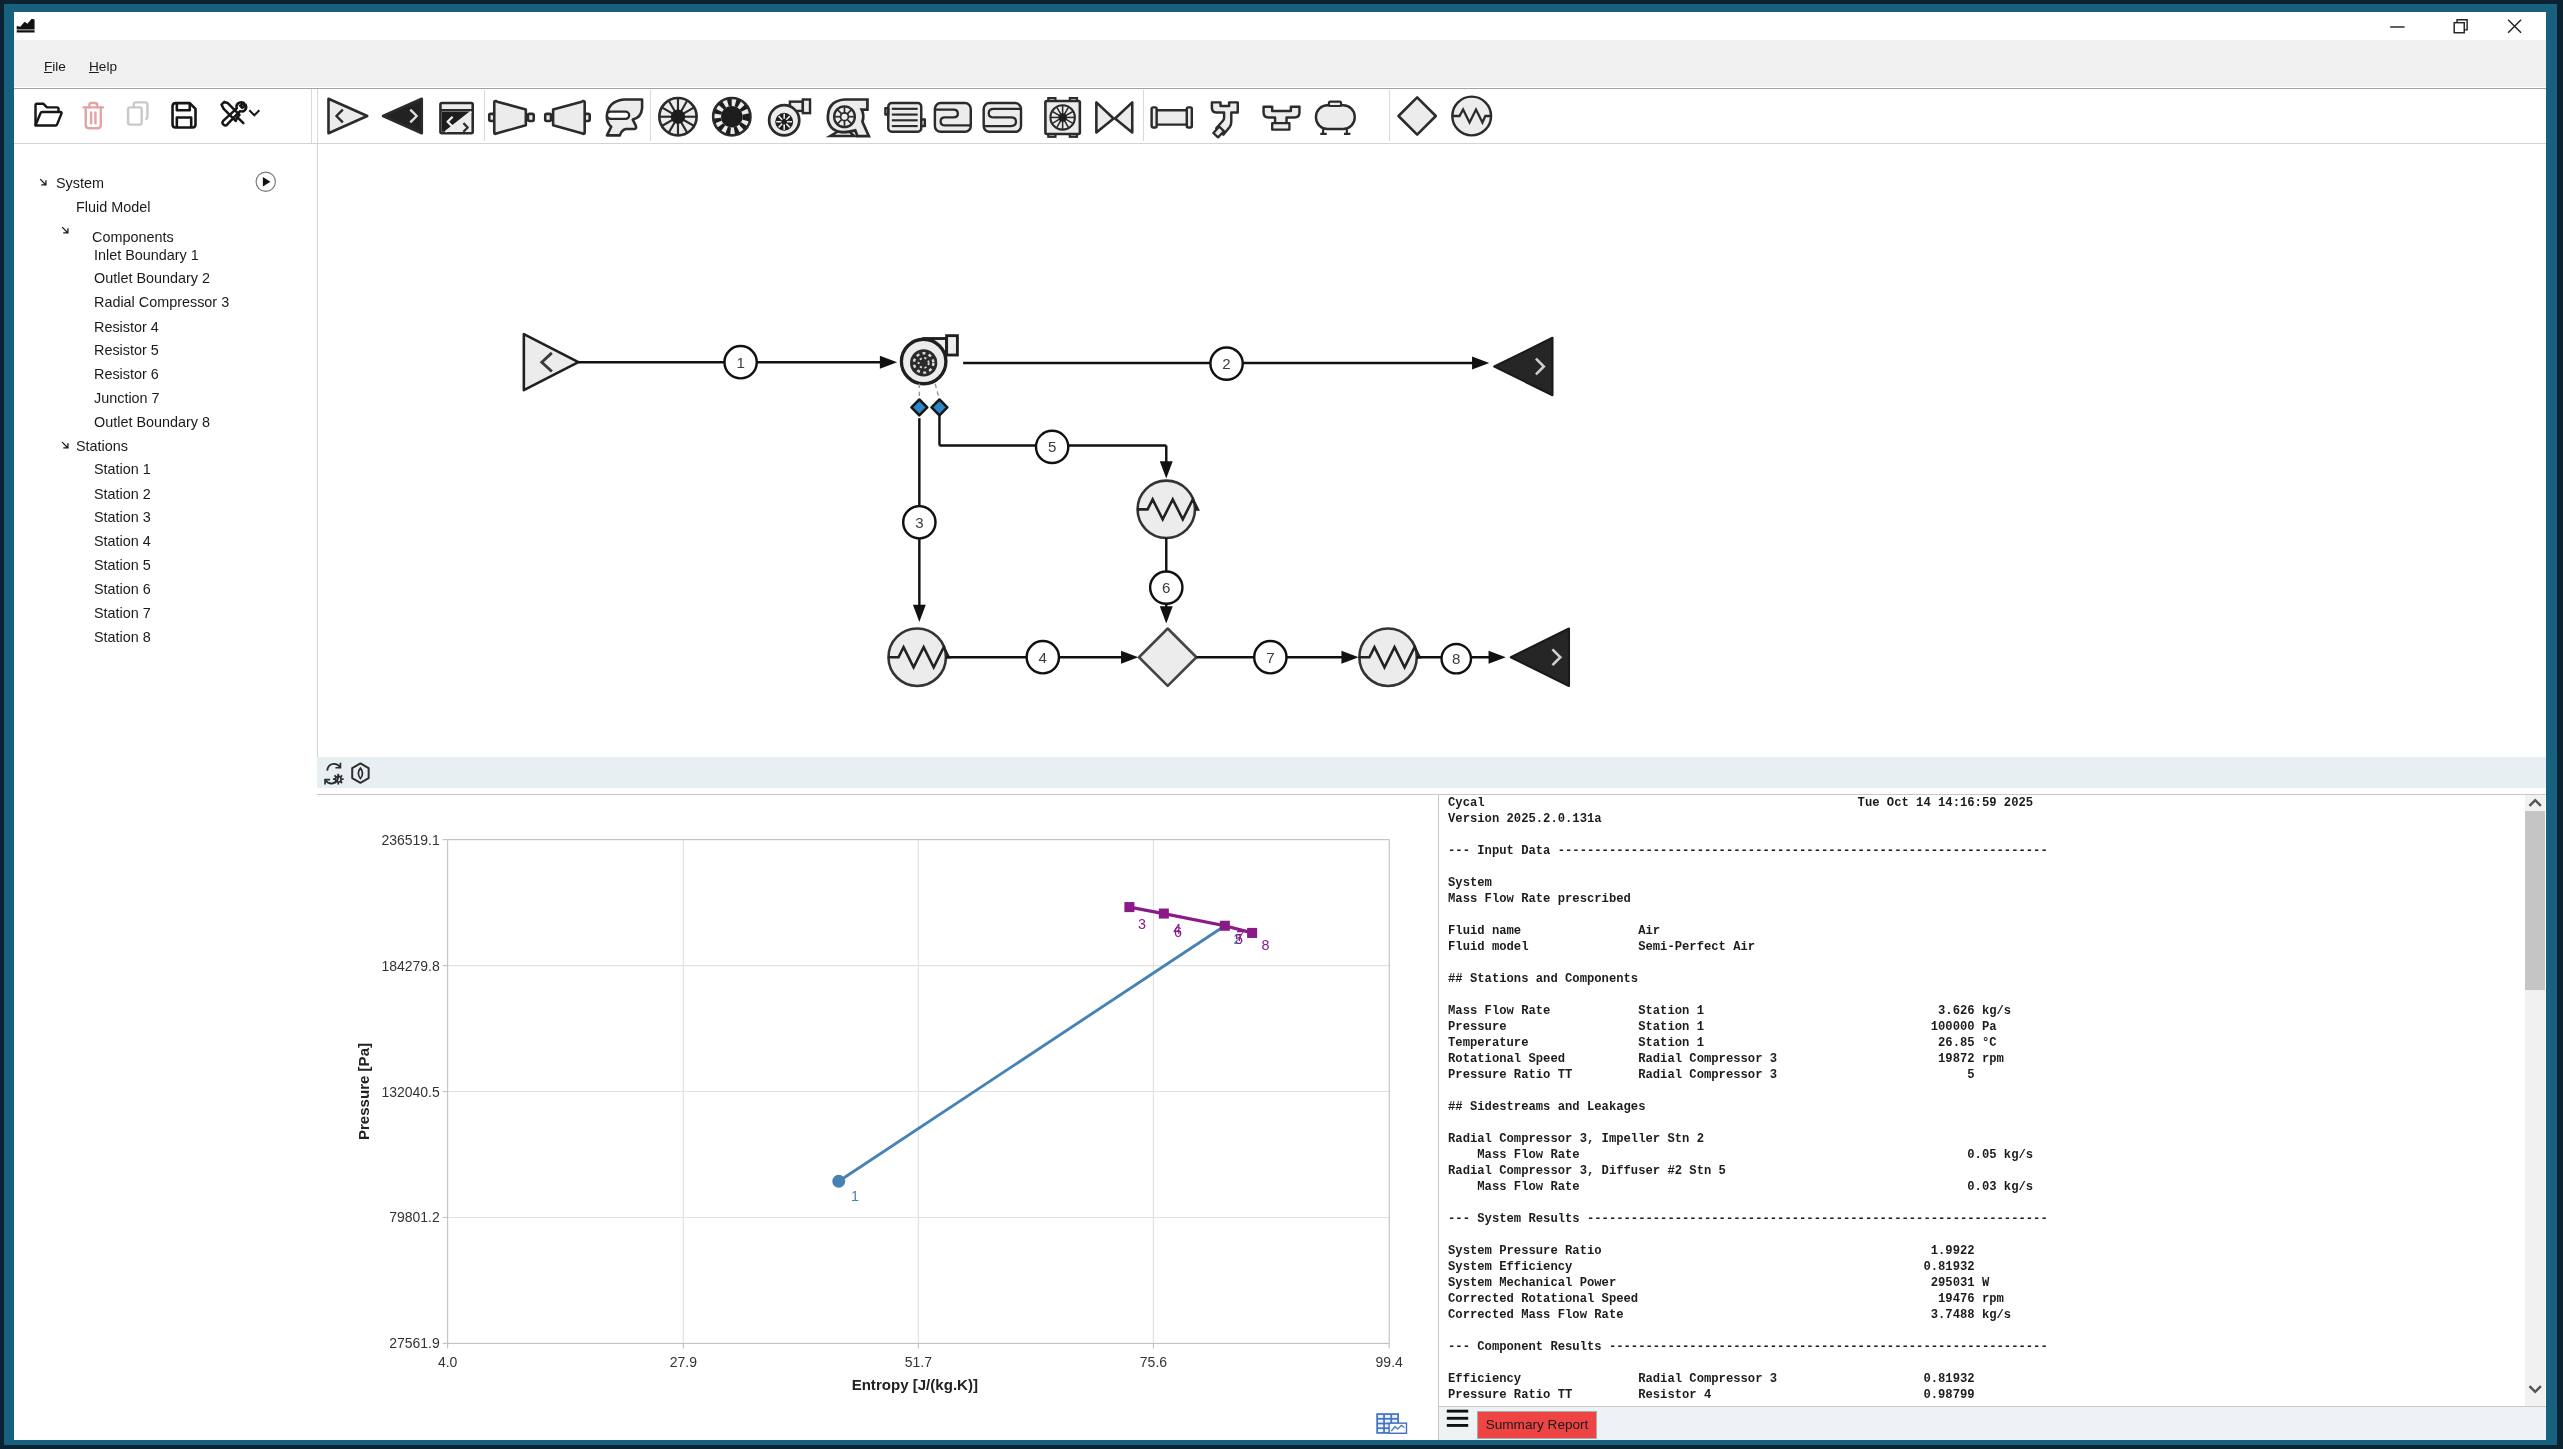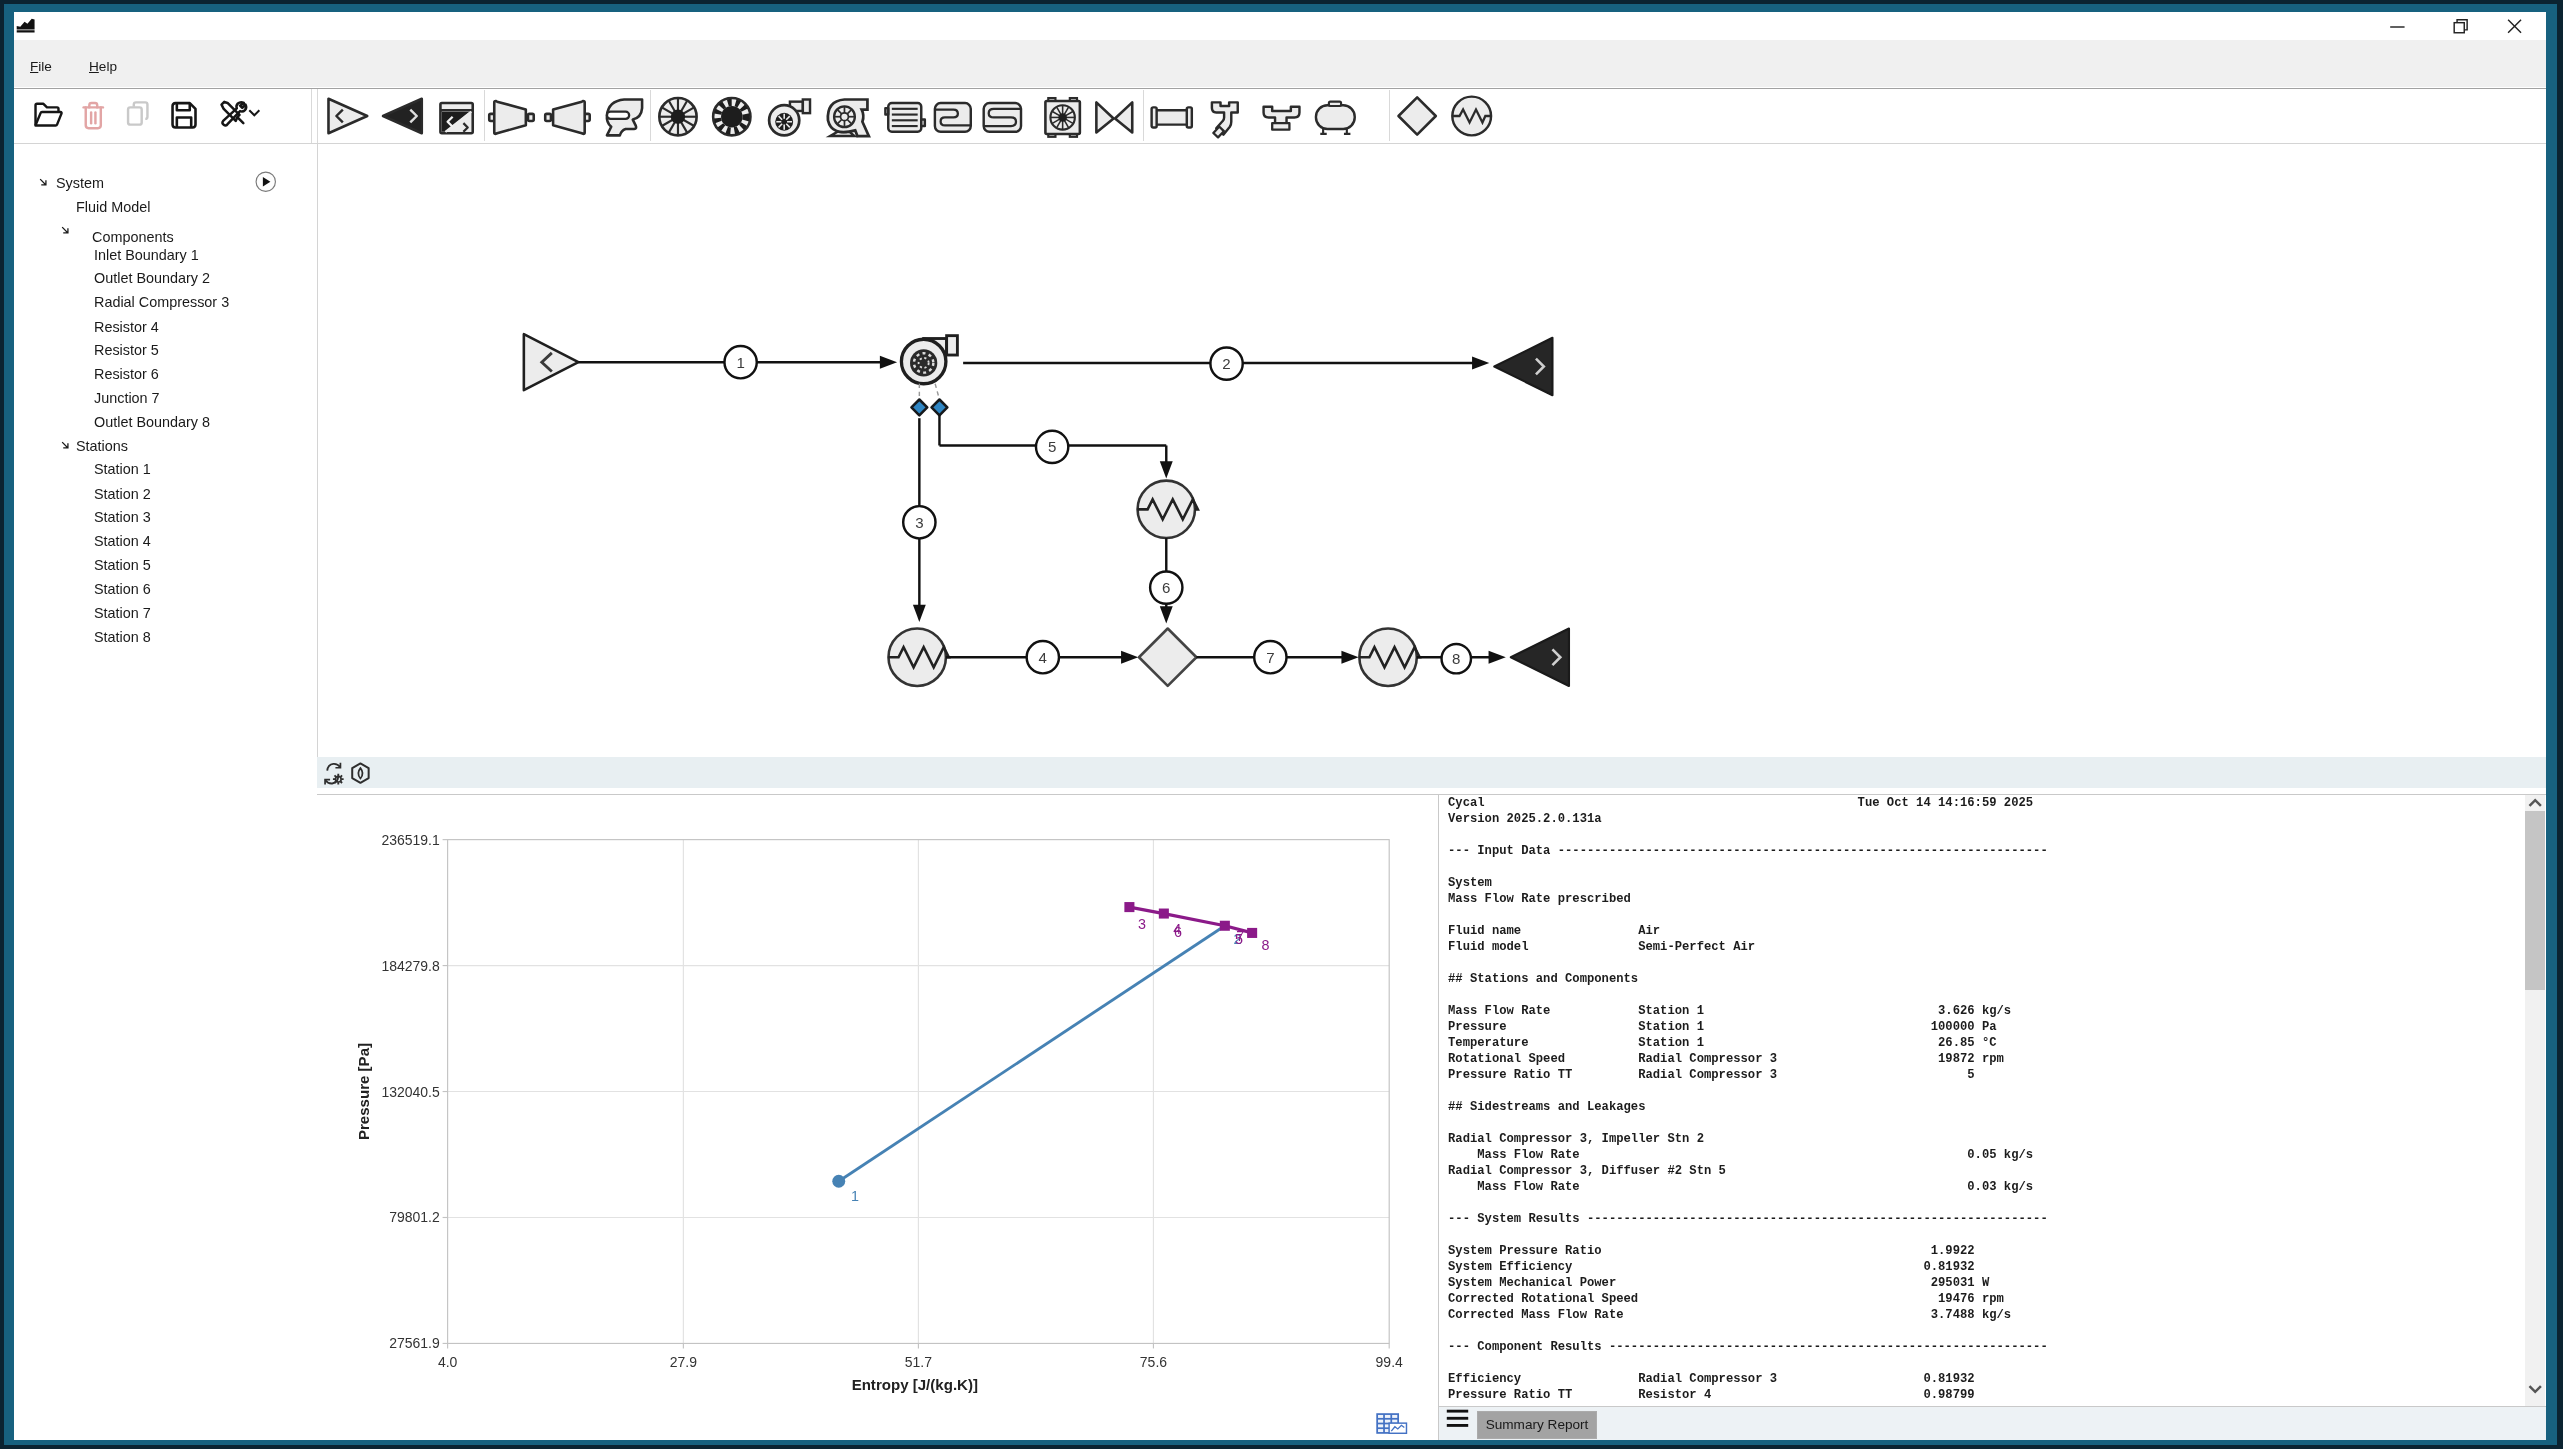--- a/index.html
+++ b/index.html
@@ -40,7 +40,7 @@
   <path d="M174 1 L192 19 M192 1 L174 19" fill="none" stroke="#222" stroke-width="2"></path>
 </svg>
 <div class="abs" id="menubar"></div>
-<div class="abs menuitem" style="left:30px;"><span style="text-decoration:underline">F</span>ile</div>
+<div class="abs menuitem" style="left:44px;"><span style="text-decoration:underline">F</span>ile</div>
 <div class="abs menuitem" style="left:89px;"><span style="text-decoration:underline">H</span>elp</div>
 <div class="abs" id="toolbar"></div>
 <div class="abs vsep" style="left:311px;top:89px;height:54px;"></div>

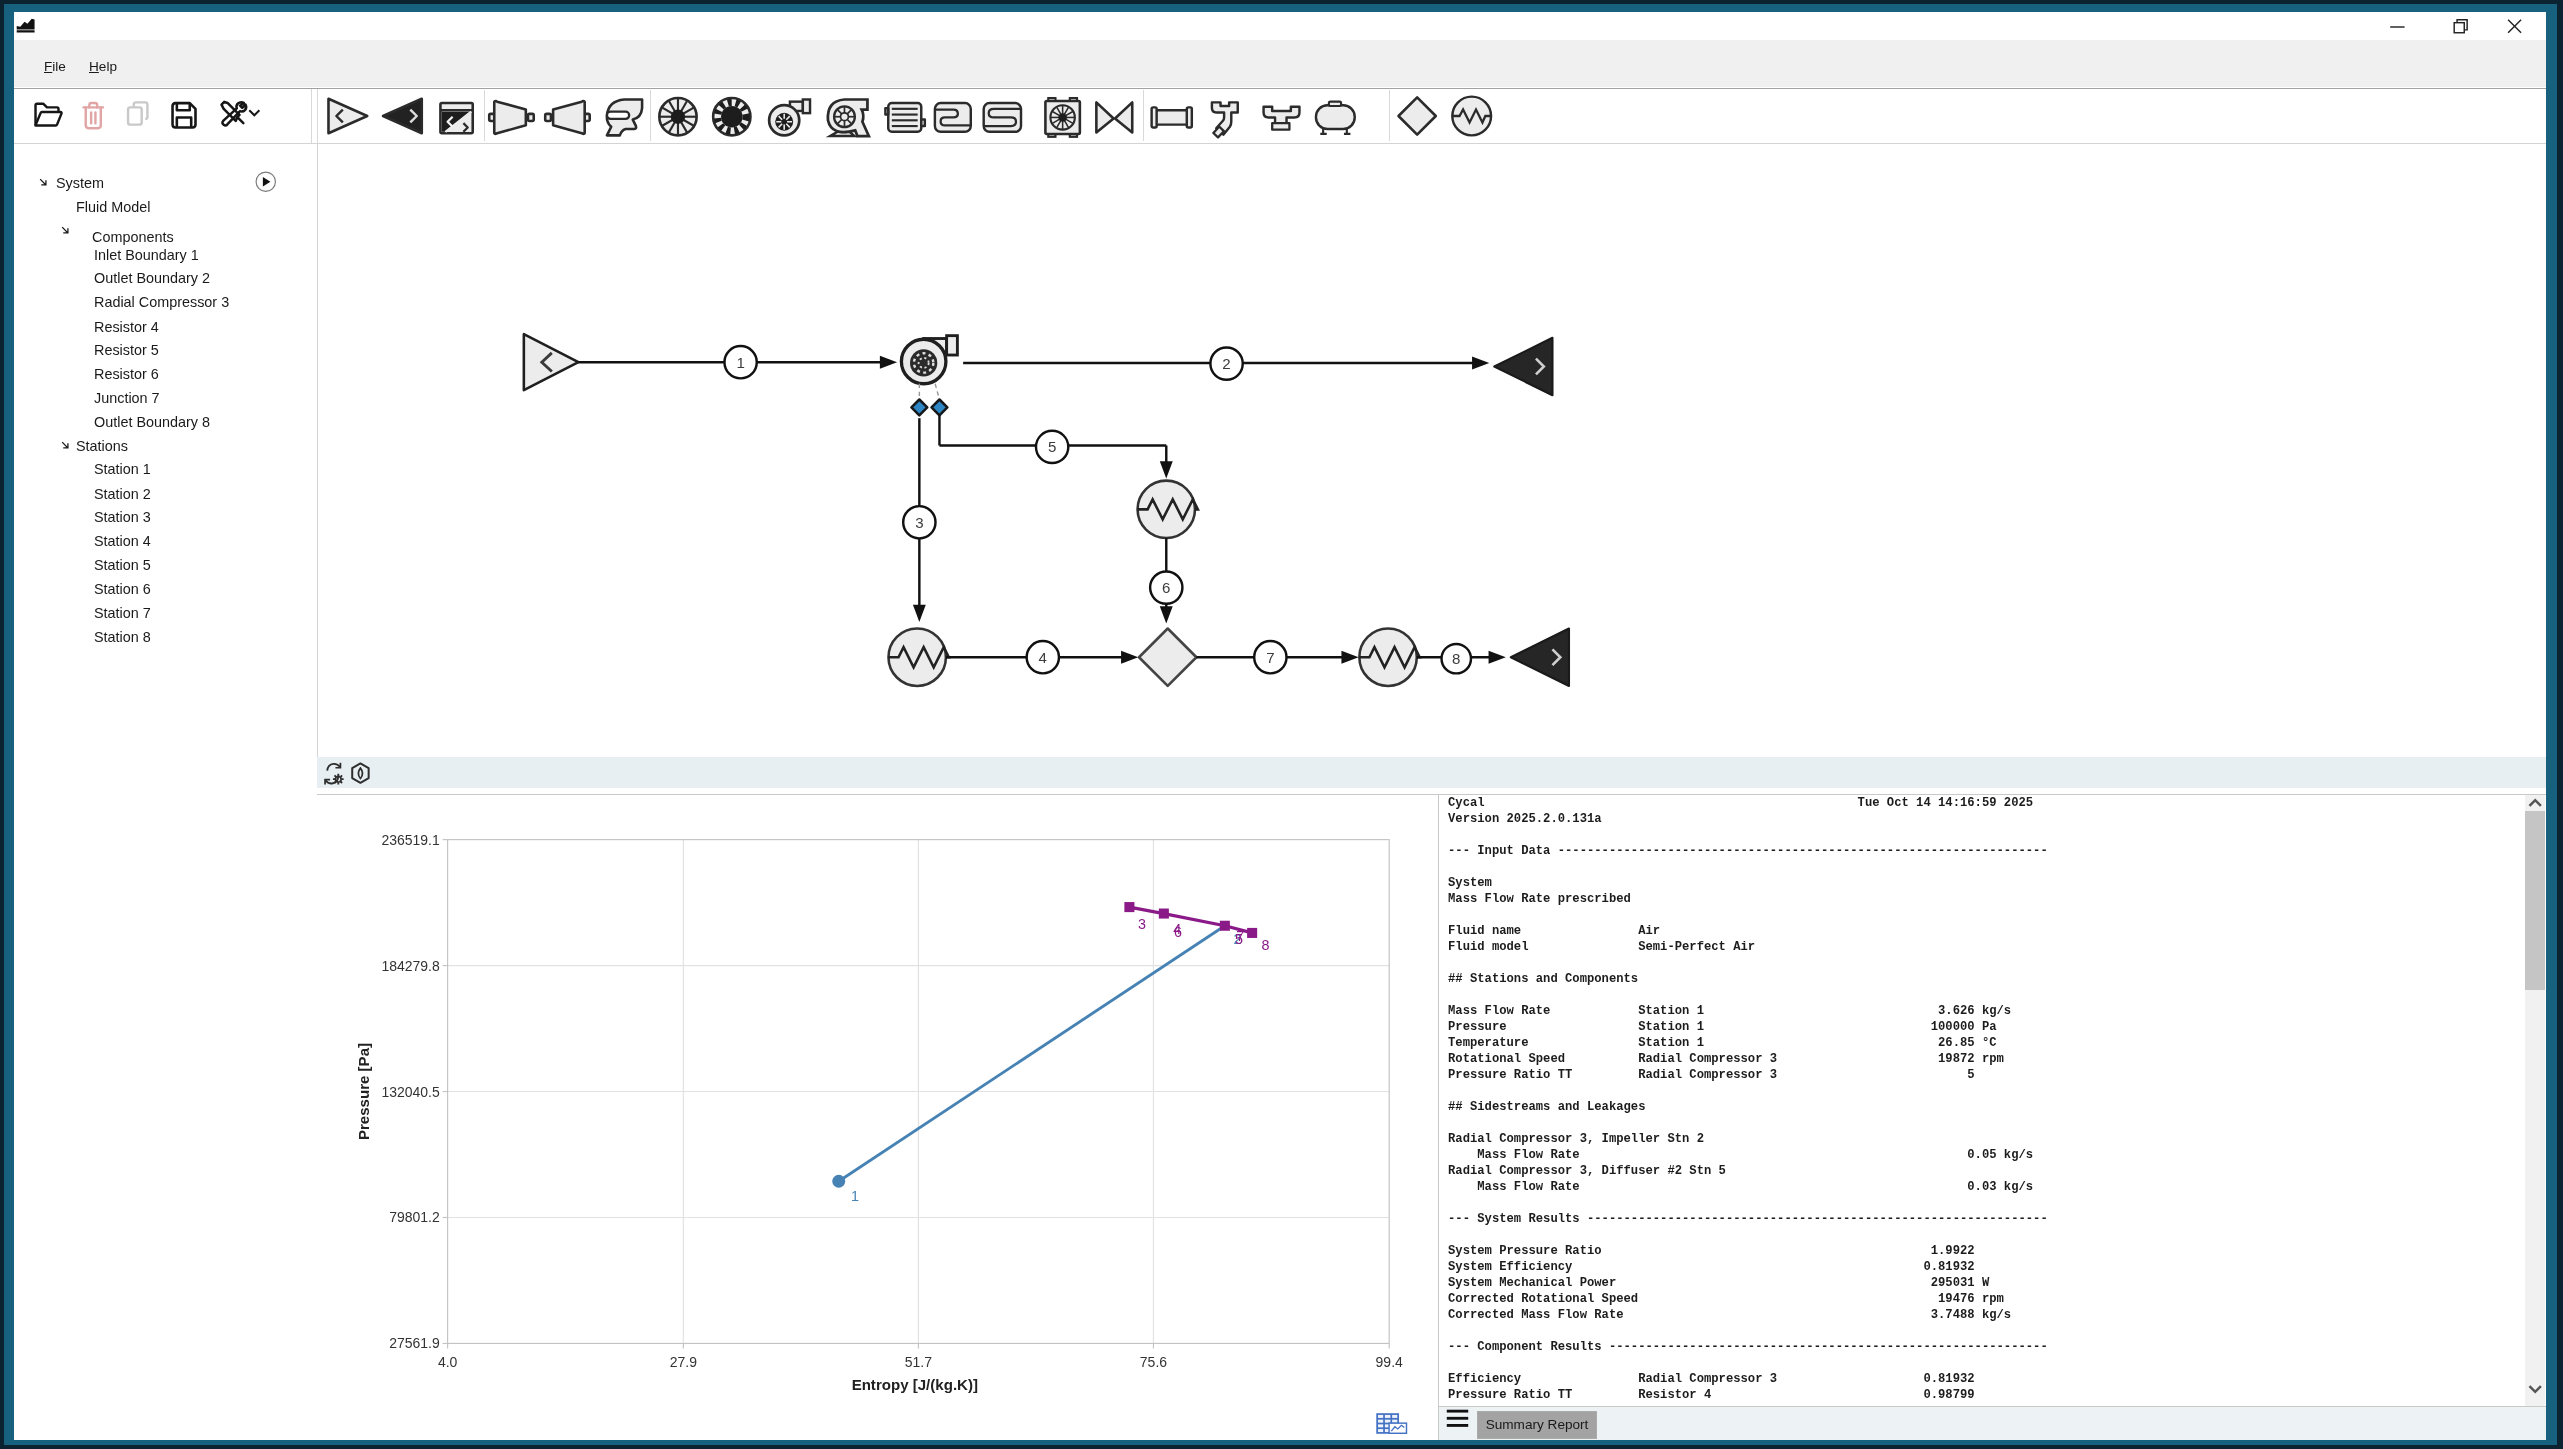--- a/index.html
+++ b/index.html
@@ -20,7 +20,7 @@
   #reportpanel{left:1438px;top:795px;width:1108px;height:611px;background:#fff;border-left:0.7px solid #c9c9c9;box-sizing:border-box;}
   #report{left:1448px;top:795px;margin:0;font:bold 12.2px/16px "Liberation Mono",monospace;color:#1c1c1c;white-space:pre;}
   #rfooter{left:1438px;top:1406px;width:1108px;height:34px;background:#edf2f5;border-top:0.7px solid #c9c9c9;border-left:0.7px solid #c9c9c9;box-sizing:border-box;}
-  #sumbtn{left:1477px;top:1411px;width:118px;height:26px;background:#a3a3a3;border:0.7px solid #ababab;
+  #sumbtn{left:1477px;top:1411px;width:118px;height:26px;background:#ef4444;border:0.7px solid #ababab;
           font-size:13.6px;color:#1a1a1a;text-align:center;line-height:26px;}
   #vscroll{left:2525px;top:795px;width:20px;height:611px;background:#f1f1f1;}
   #vthumb{left:2525px;top:811px;width:20px;height:179px;background:#c5c5c5;}

